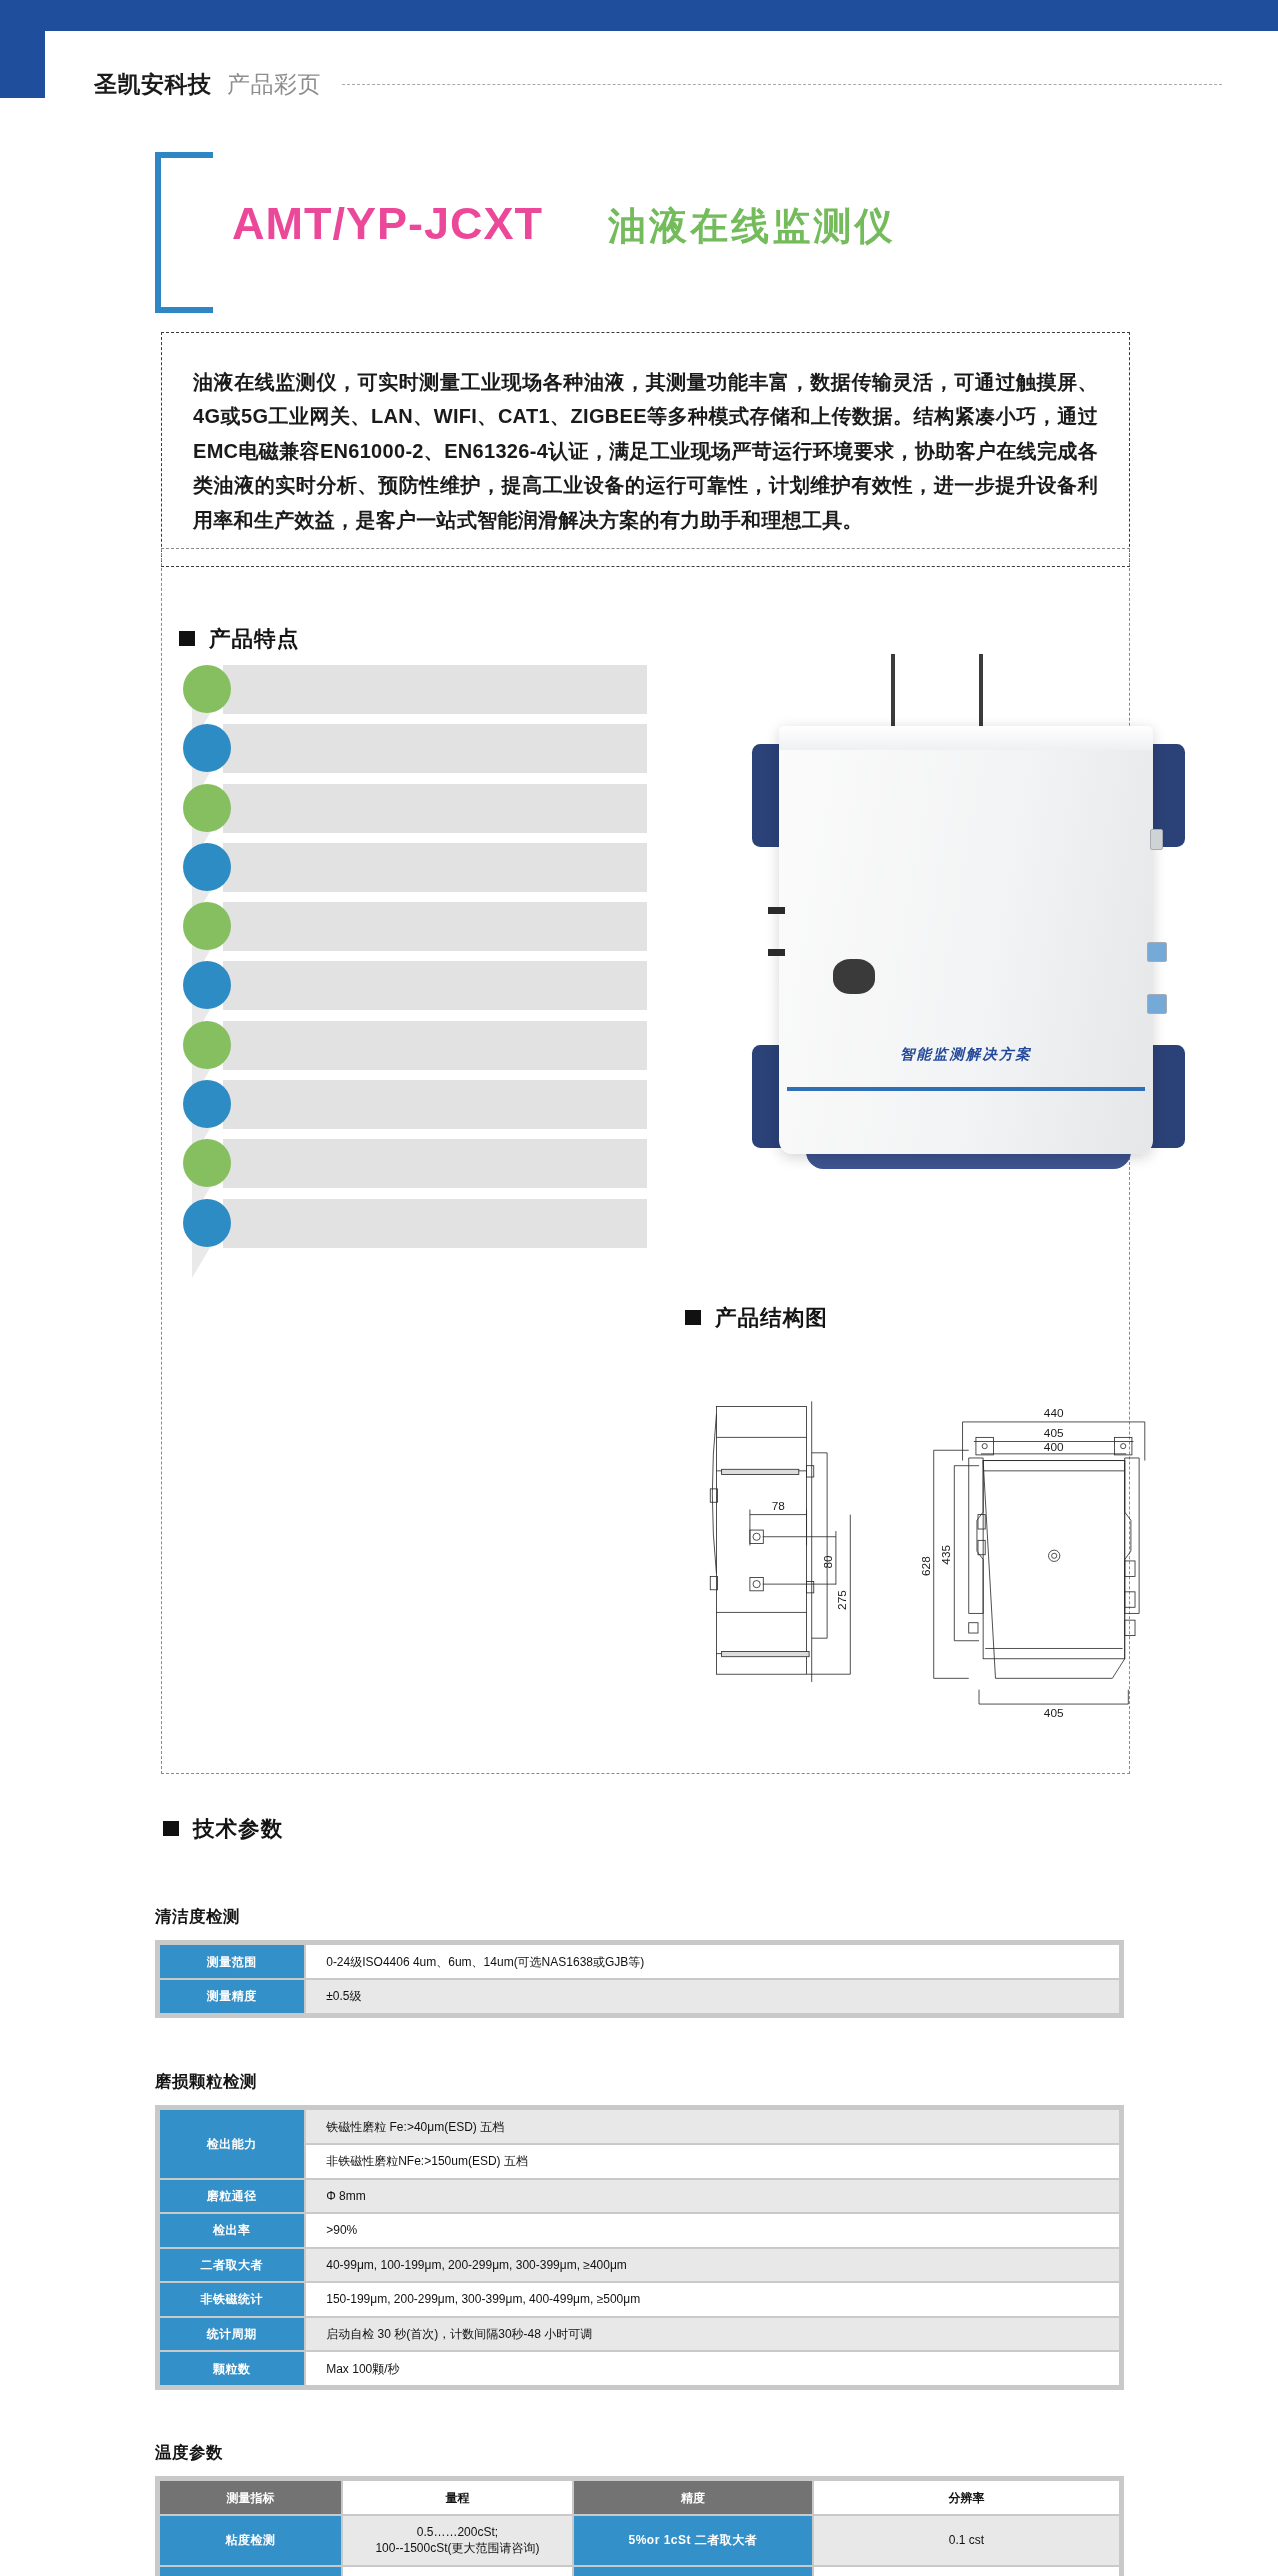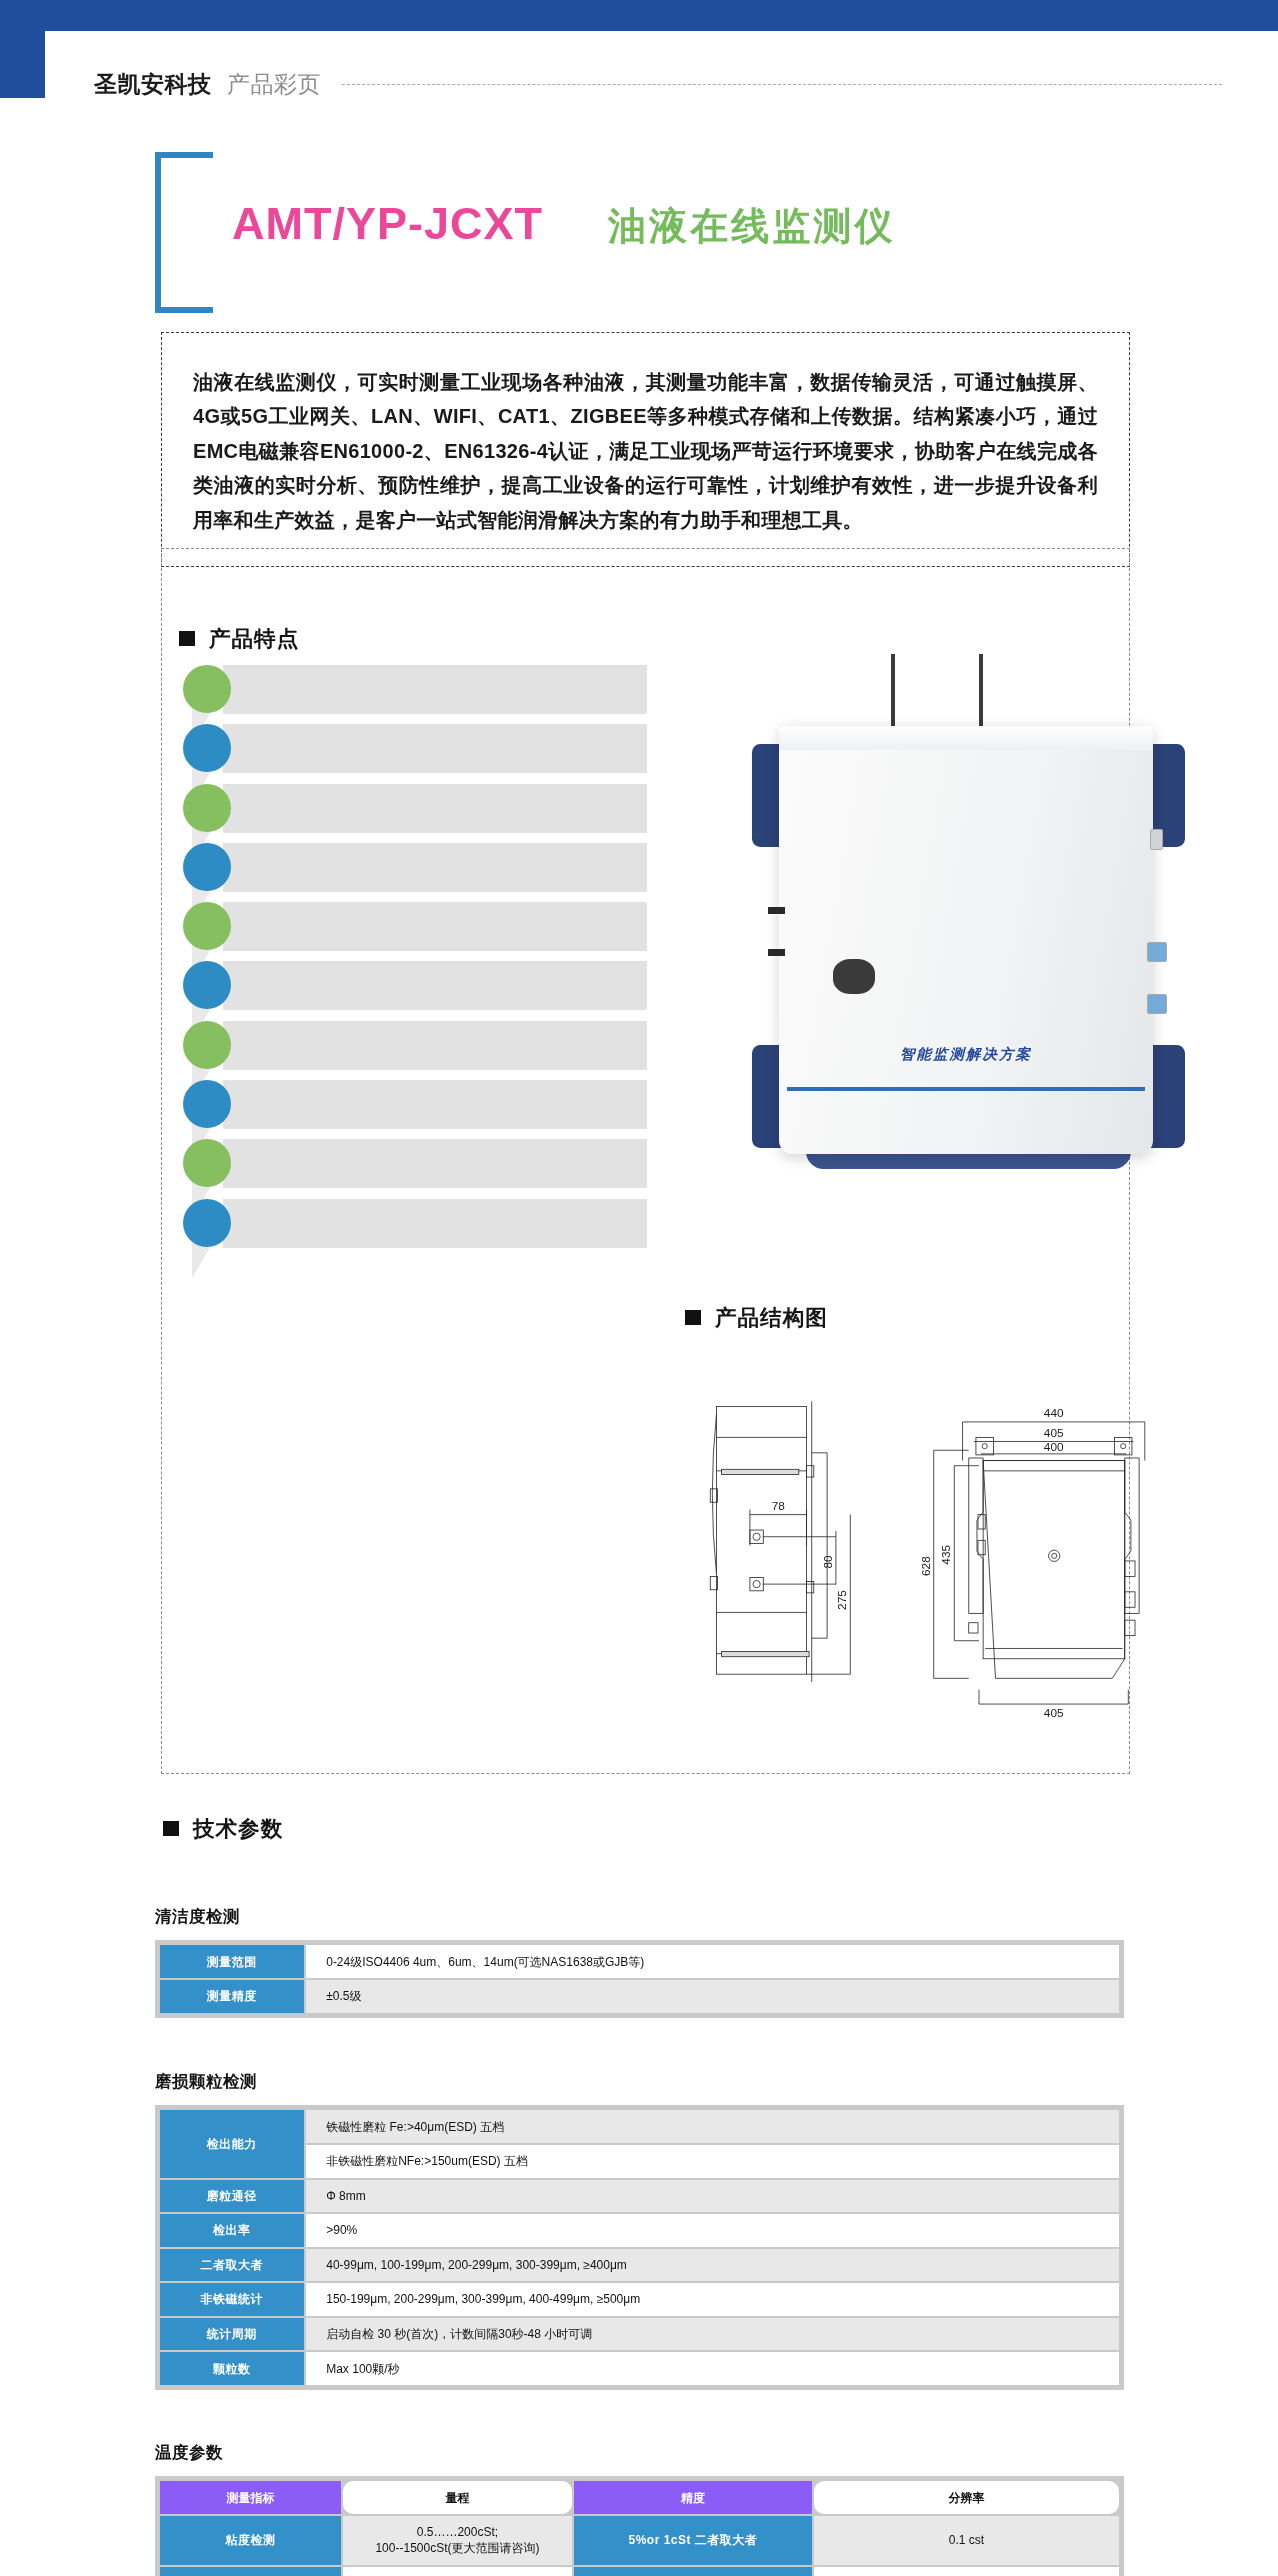--- a/index.html
+++ b/index.html
@@ -201,7 +201,7 @@
   td.v.alt{background:#e8e8e8;}
   td.v.left{text-align:left;padding-left:20.6px;}
   td.hdr{
-    background:#8b5cf6;color:#fff;text-align:center;font-weight:bold;font-size:14.4px;
+    background:#737373;color:#fff;text-align:center;font-weight:bold;font-size:14.4px;
   }
   td.hdr.plain{background:#fff;color:#111;border-radius:10px;}
   td.small{font-size:10.3px;}

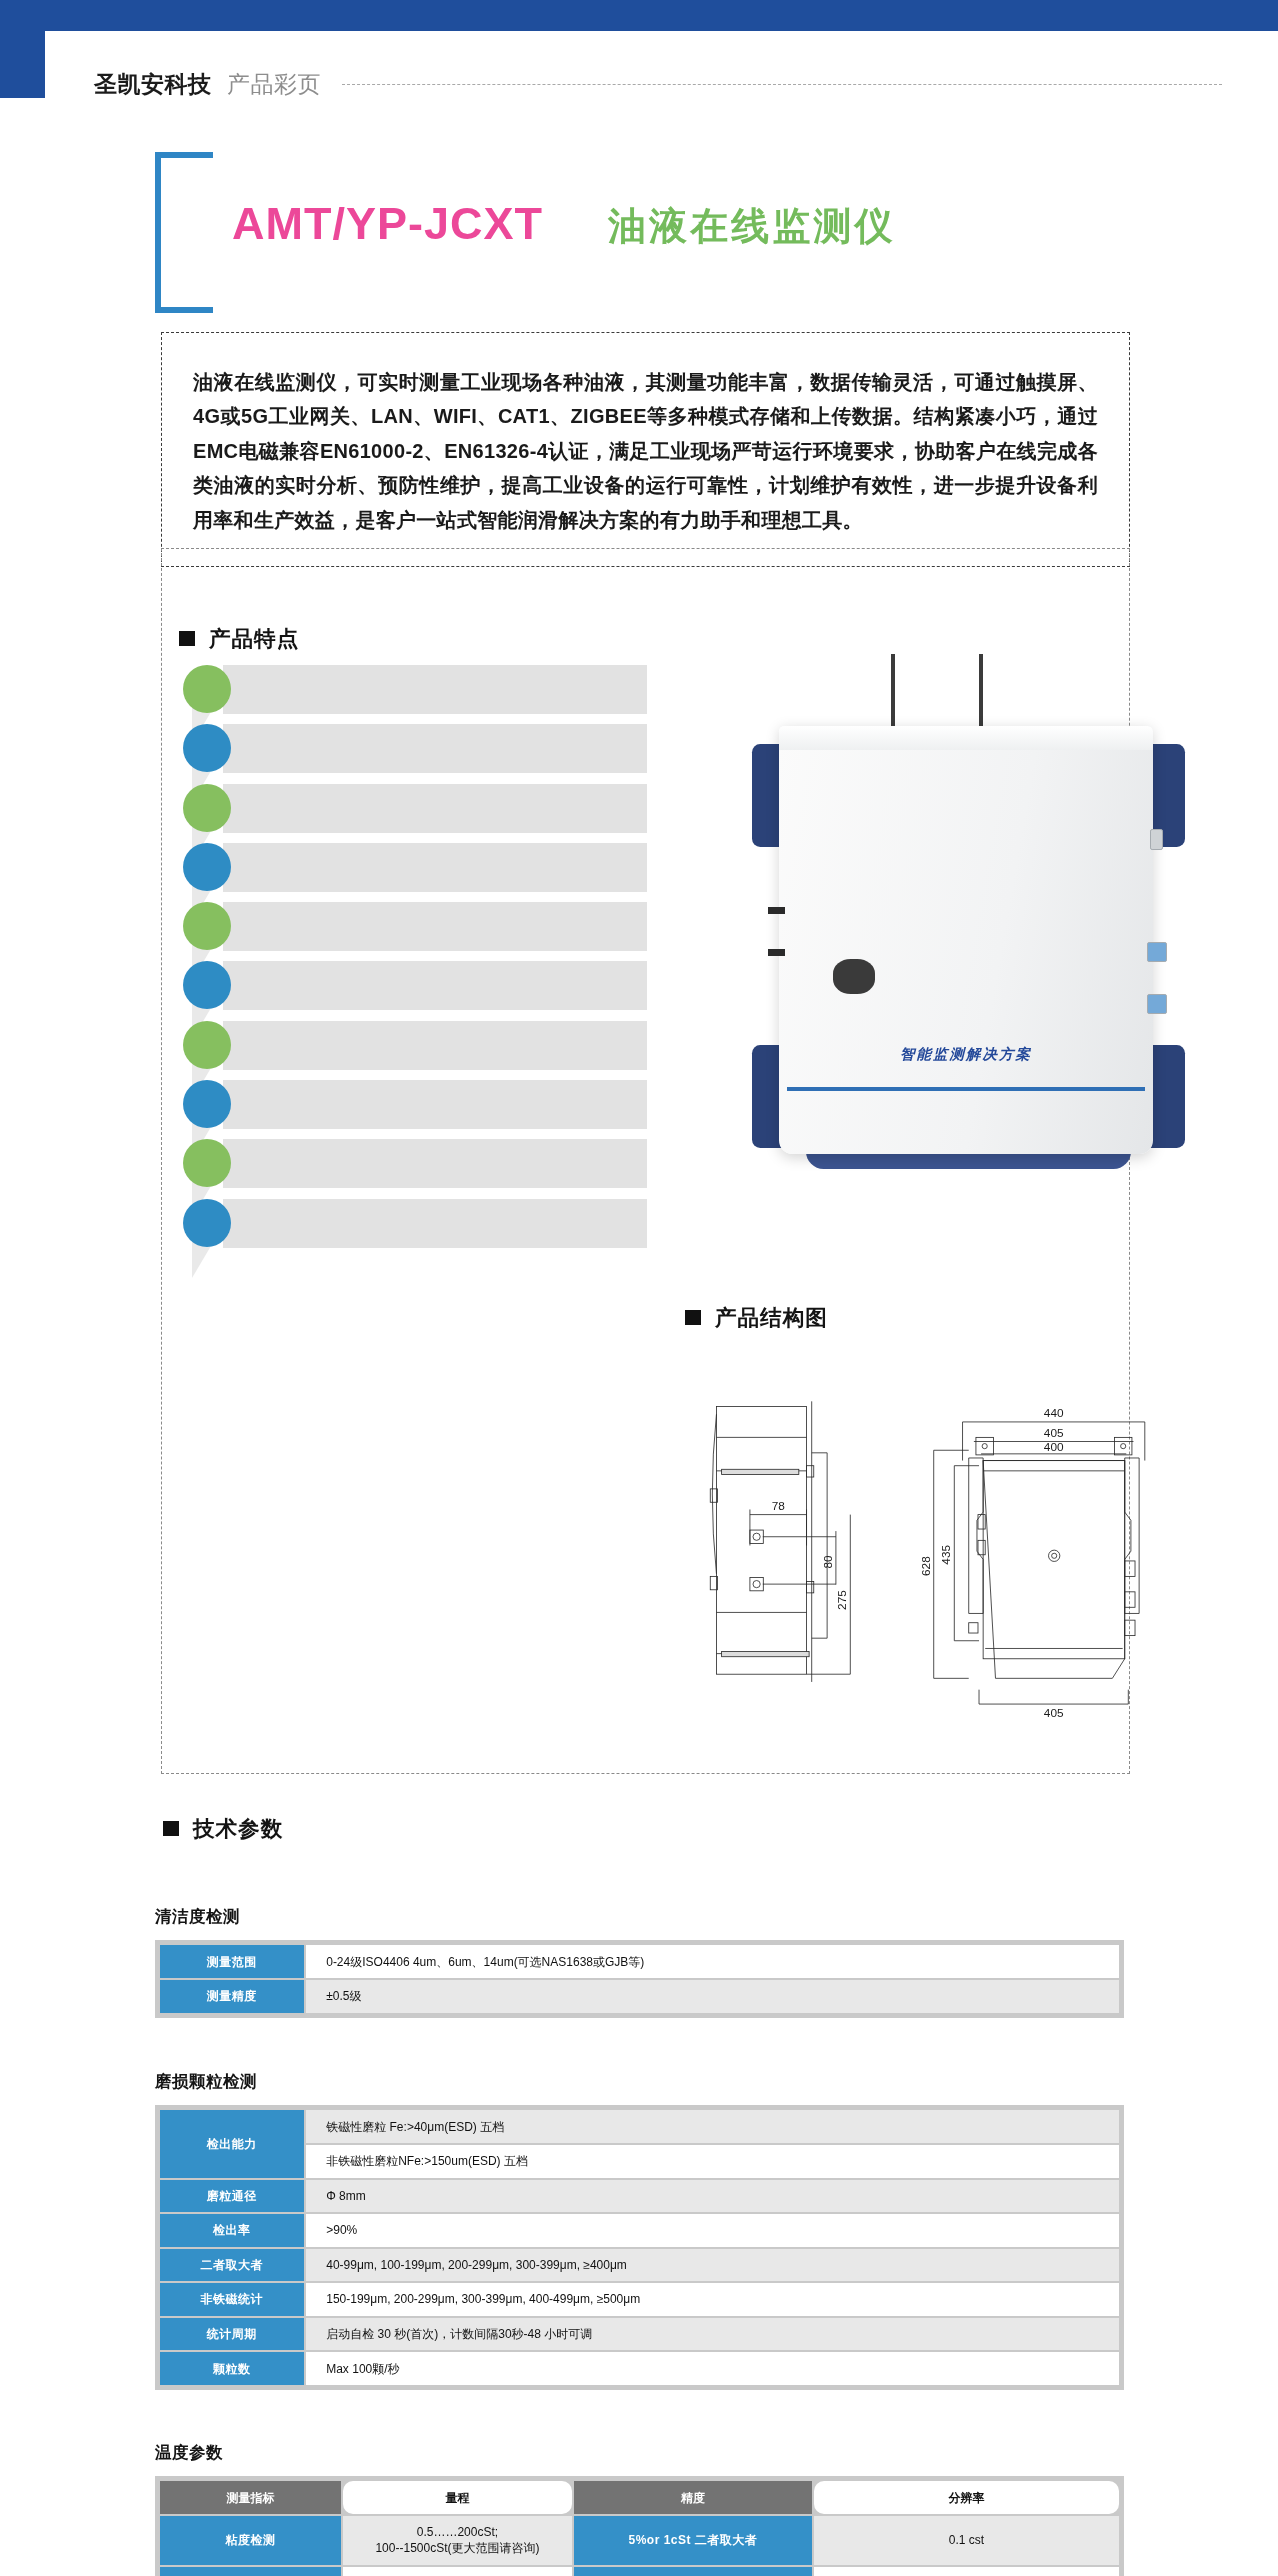--- a/index.html
+++ b/index.html
@@ -203,7 +203,7 @@
   td.hdr{
     background:#737373;color:#fff;text-align:center;font-weight:bold;font-size:14.4px;
   }
-  td.hdr.plain{background:#fff;color:#111;border-radius:10px;}
+  td.hdr.plain{background:#fff;color:#111;}
   td.small{font-size:10.3px;}
 
   .sec-clean{position:absolute;left:155px;top:1906px;width:969px;}

